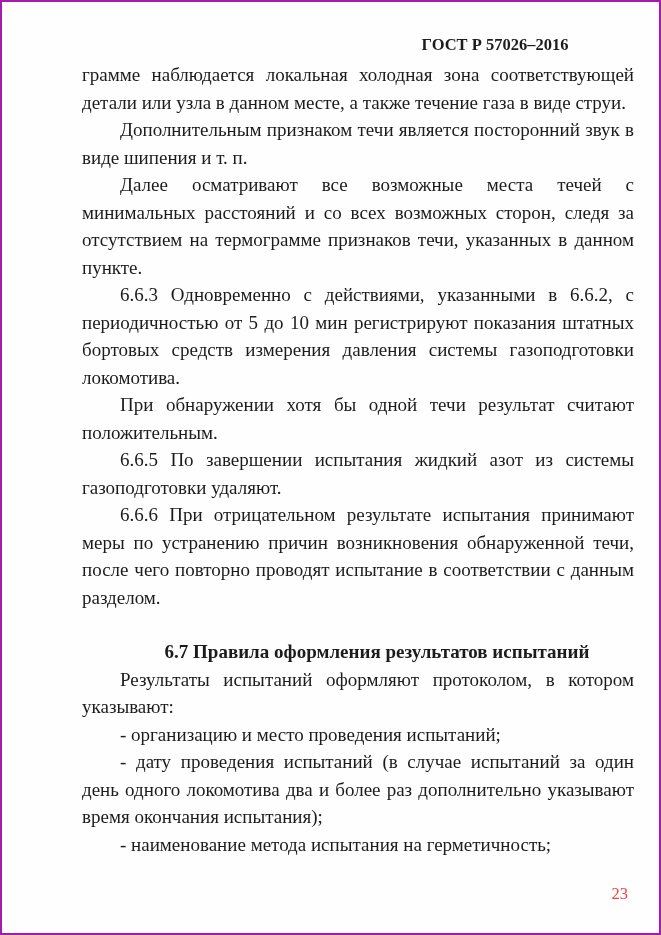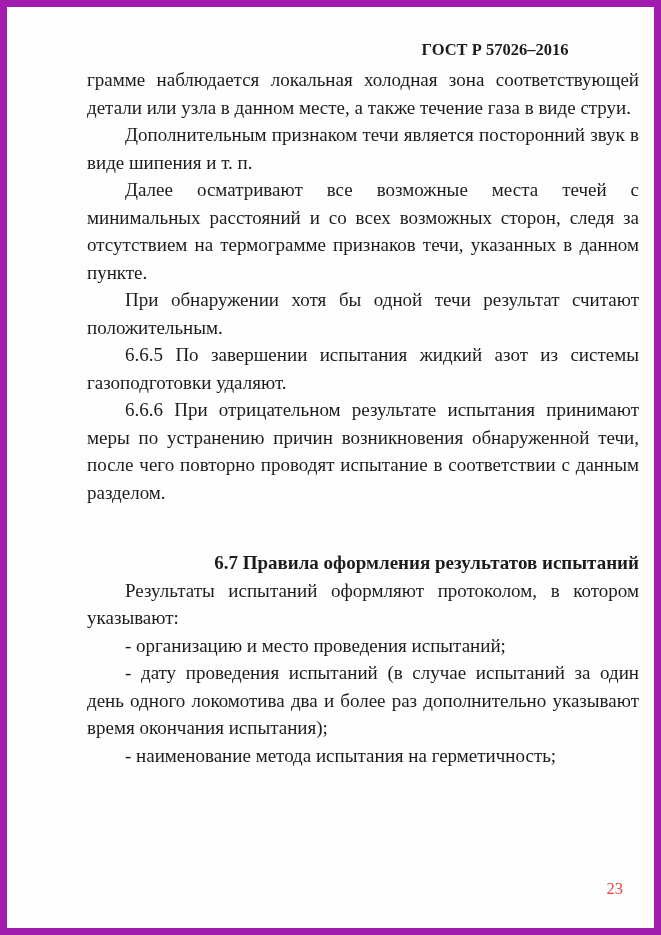--- a/index.html
+++ b/index.html
@@ -14,7 +14,7 @@
     width: 661px;
     height: 935px;
     background: #fefefe;
-    border: 7px solid #a21caf;
+    border: 2px solid #a21caf;
     padding: 32px 29px 0 80px;
     color: #1c1c1c;
     overflow: hidden;

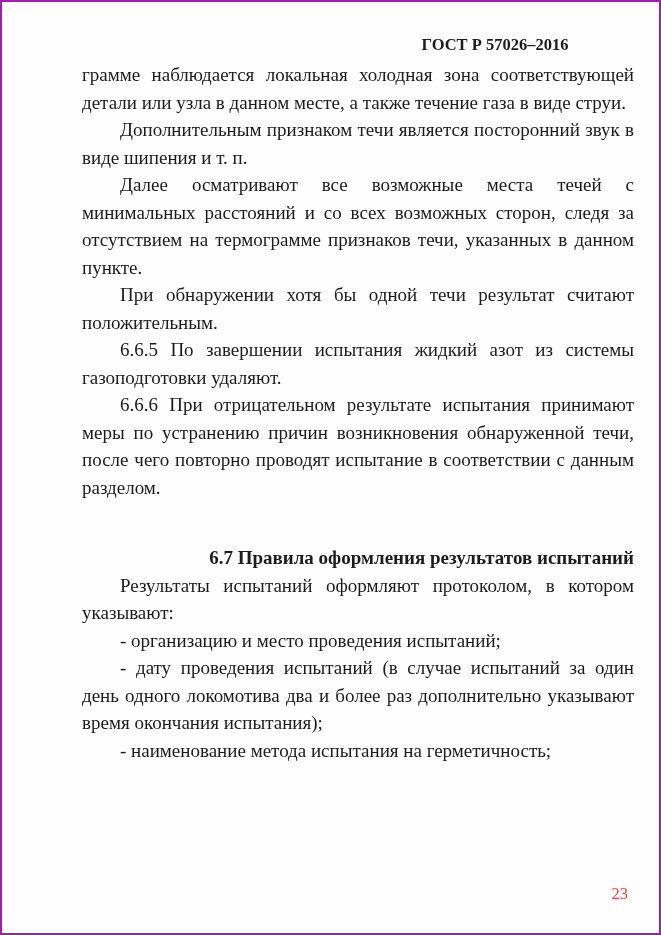--- a/index.html
+++ b/index.html
@@ -63,6 +63,7 @@
     <p class="para continuation">грамме наблюдается локальная холодная зона соответствующей детали или узла в данном месте, а также течение газа в виде струи.</p>
     <p class="para">Дополнительным признаком течи является посторонний звук в виде шипения и т. п.</p>
     <p class="para">Далее осматривают все возможные места течей с минимальных расстояний и со всех возможных сторон, следя за отсутствием на термограмме признаков течи, указанных в данном пункте.</p>
+    <p class="para">6.6.3 Одновременно с действиями, указанными в 6.6.2, с периодичностью от 5 до 10 мин регистрируют показания штатных бортовых средств измерения давления системы газоподготовки локомотива.</p>
     <p class="para">При обнаружении хотя бы одной течи результат считают положительным.</p>
     <p class="para">6.6.5 По завершении испытания жидкий азот из системы газоподготовки удаляют.</p>
     <p class="para">6.6.6 При отрицательном результате испытания принимают меры по устранению причин возникновения обнаруженной течи, после чего повторно проводят испытание в соответствии с данным разделом.</p>

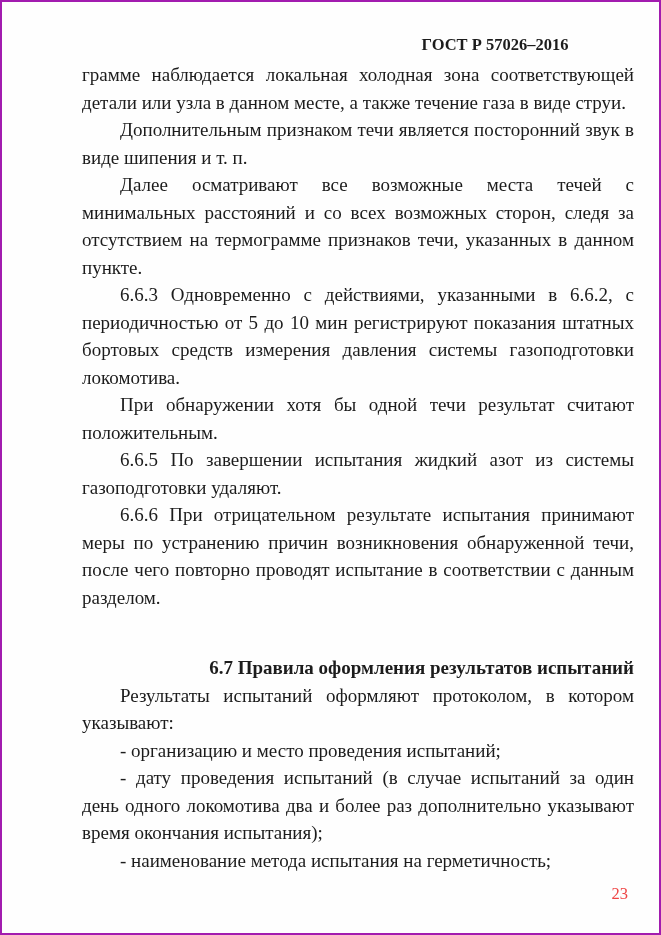--- a/index.html
+++ b/index.html
@@ -39,8 +39,8 @@
   .para.continuation { text-indent: 0; }
   .para.heading {
     font-weight: bold;
-    text-align: right;
-    margin-top: 43px;
+    text-align: center;
+    margin-top: 27px;
   }
   .page-number {
     position: absolute;

